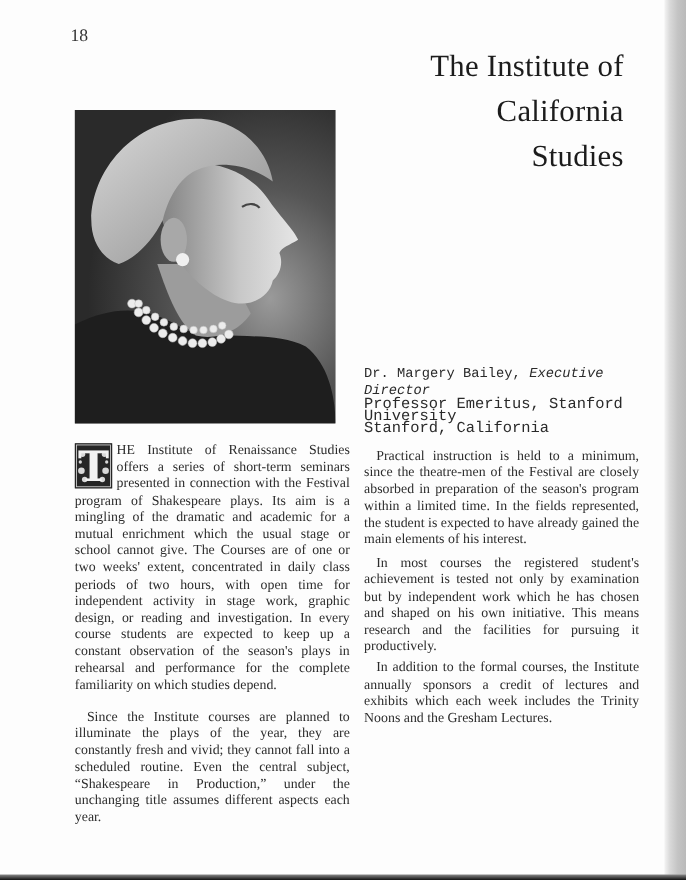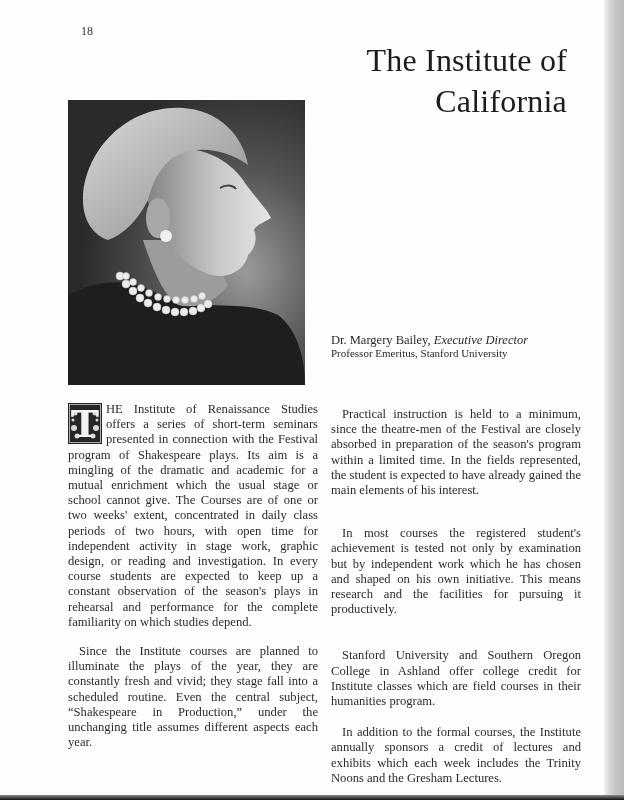--- a/index.html
+++ b/index.html
@@ -27,8 +27,8 @@
       background: linear-gradient(to bottom, #8a8a8a, #111111);
     }
     .page-number {
-      position: absolute; left: 81px; top: 24px;
-      font-size: 12px; color: #333;
+      position: absolute; left: 64px; top: 24px;
+      font-size: 16px; color: #333;
     }
     .title {
       position: absolute; right: 57px; top: 40px; width: 260px;

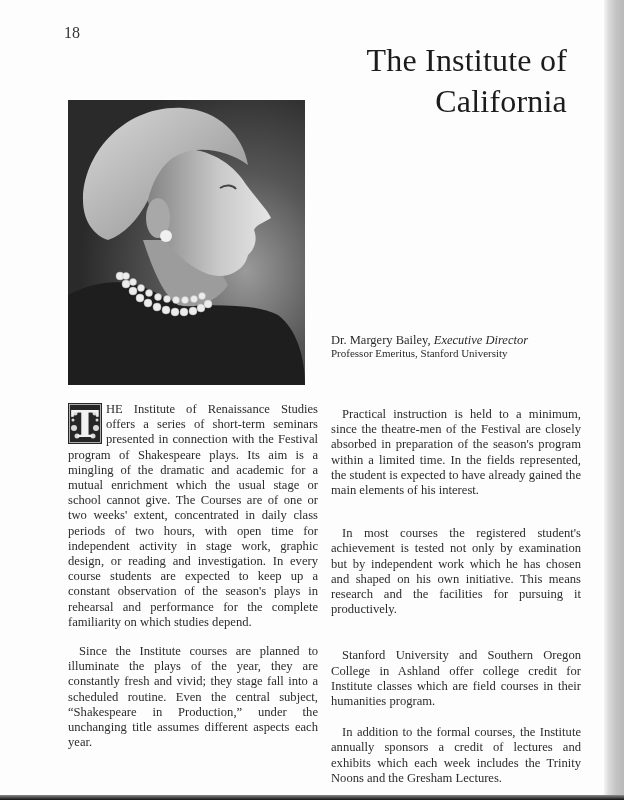--- a/index.html
+++ b/index.html
@@ -32,7 +32,7 @@
     }
     .title {
       position: absolute; right: 57px; top: 40px; width: 260px;
-      text-align: right; font-size: 32px; line-height: 41px;
+      text-align: right; font-size: 28px; line-height: 41px;
       color: #1c1c1c; letter-spacing: 0.2px;
     }
     .title span { display: block; }

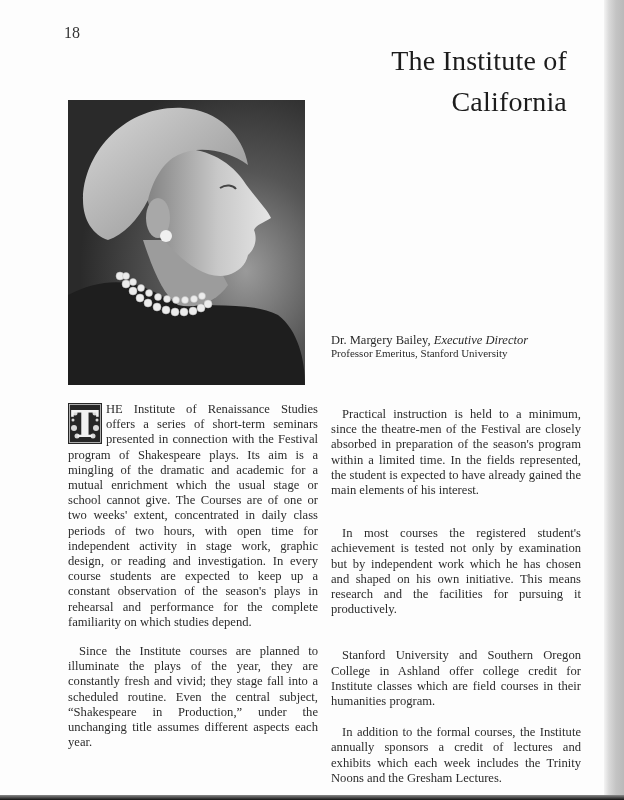--- a/index.html
+++ b/index.html
@@ -80,6 +80,7 @@
   <h1 class="title" style="margin:0;font-weight:normal;">
     <span>The Institute of</span>
     <span>California</span>
+    <span>Studies</span>
   </h1>
 
   <div class="photo" title="Portrait of Dr. Margery Bailey in profile, wearing a double-strand pearl necklace">

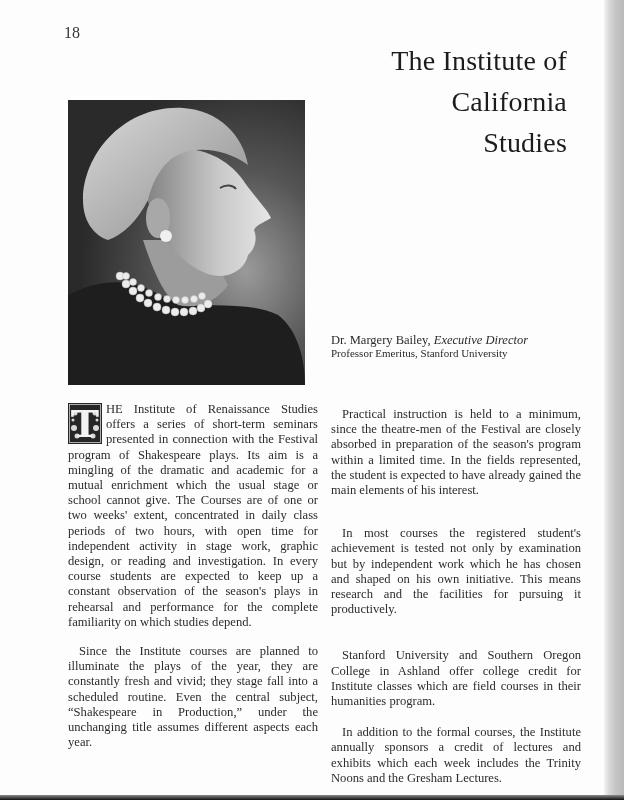--- a/index.html
+++ b/index.html
@@ -45,6 +45,7 @@
     .caption {
       position: absolute; left: 331px; top: 333px; width: 270px;
       color: #2a2a2a;
+      font-family: Liberation Mono, monospace;
     }
     .caption .name { font-size: 12.5px; line-height: 15px; }
     .caption .name i { font-style: italic; }

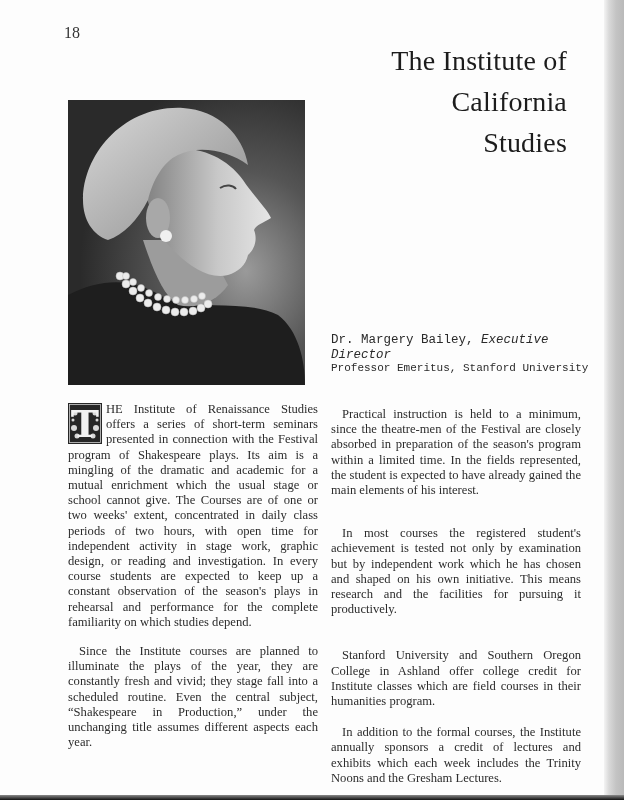--- a/index.html
+++ b/index.html
@@ -49,7 +49,7 @@
     }
     .caption .name { font-size: 12.5px; line-height: 15px; }
     .caption .name i { font-style: italic; }
-    .caption .sub { font-size: 11px; line-height: 11px; }
+    .caption .sub { font-size: 14px; line-height: 11px; }
     .col {
       position: absolute; width: 250px;
       font-size: 12.6px; line-height: 15.2px; text-align: justify;

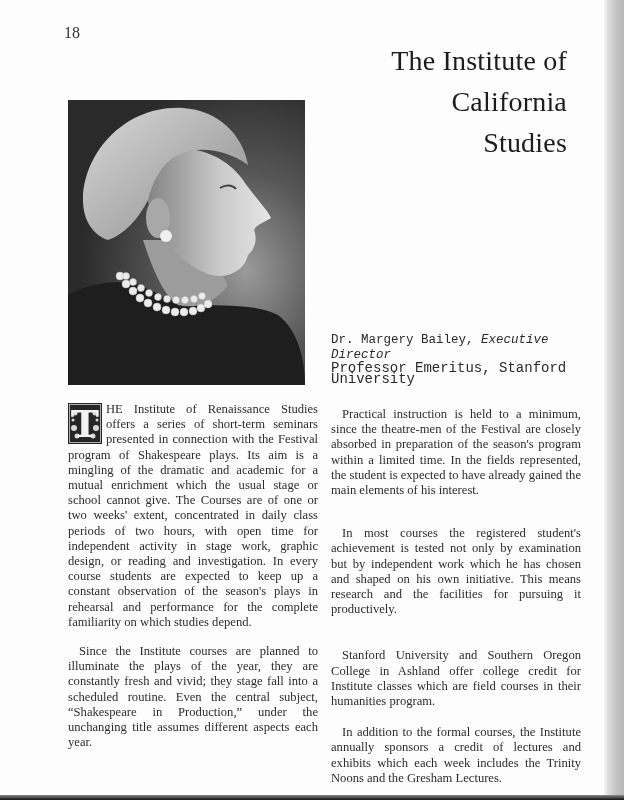--- a/index.html
+++ b/index.html
@@ -150,6 +150,7 @@
       <i>Executive Director</i>
     </div>
     <div class="sub">Professor Emeritus, Stanford University</div>
+    <div class="sub">Stanford, California</div>
   </div>
 
   <div class="col col-left">

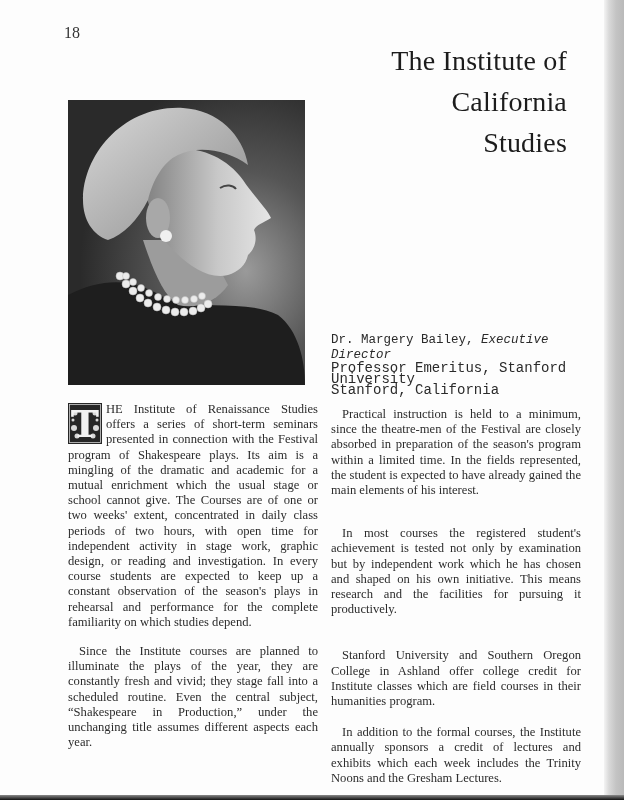--- a/index.html
+++ b/index.html
@@ -177,7 +177,7 @@
   </div>
 
   <div class="col col-right">
-    <p style="margin-bottom:28px;">Practical instruction is held to a minimum, since the theatre-men of the Festival are closely absorbed in preparation of the season's program within a limited time. In the fields represented, the student is expected to have already gained the main elements of his interest.</p>
+    <p style="margin-bottom:6px;">Practical instruction is held to a minimum, since the theatre-men of the Festival are closely absorbed in preparation of the season's program within a limited time. In the fields represented, the student is expected to have already gained the main elements of his interest.</p>
     <p style="margin-bottom:31px;">In most courses the registered student's achievement is tested not only by examination but by independent work which he has chosen and shaped on his own initiative. This means research and the facilities for pursuing it productively.</p>
     <p style="margin-bottom:16px;">Stanford University and Southern Oregon College in Ashland offer college credit for Institute classes which are field courses in their humanities program.</p>
     <p>In addition to the formal courses, the Institute annually sponsors a credit of lectures and exhibits which each week includes the Trinity Noons and the Gresham Lectures.</p>

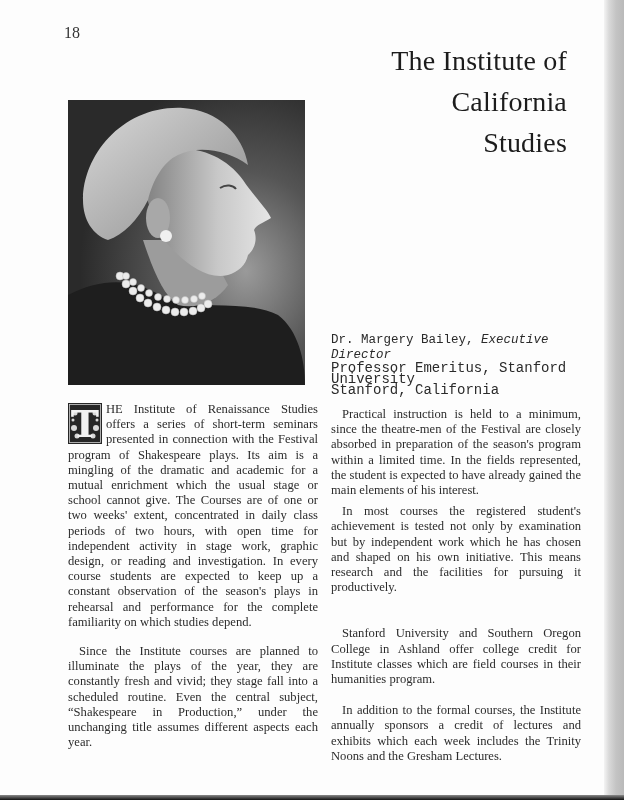--- a/index.html
+++ b/index.html
@@ -178,7 +178,7 @@
 
   <div class="col col-right">
     <p style="margin-bottom:6px;">Practical instruction is held to a minimum, since the theatre-men of the Festival are closely absorbed in preparation of the season's program within a limited time. In the fields represented, the student is expected to have already gained the main elements of his interest.</p>
-    <p style="margin-bottom:31px;">In most courses the registered student's achievement is tested not only by examination but by independent work which he has chosen and shaped on his own initiative. This means research and the facilities for pursuing it productively.</p>
+    <p style="margin-bottom:4px;">In most courses the registered student's achievement is tested not only by examination but by independent work which he has chosen and shaped on his own initiative. This means research and the facilities for pursuing it productively.</p>
     <p style="margin-bottom:16px;">Stanford University and Southern Oregon College in Ashland offer college credit for Institute classes which are field courses in their humanities program.</p>
     <p>In addition to the formal courses, the Institute annually sponsors a credit of lectures and exhibits which each week includes the Trinity Noons and the Gresham Lectures.</p>
   </div>

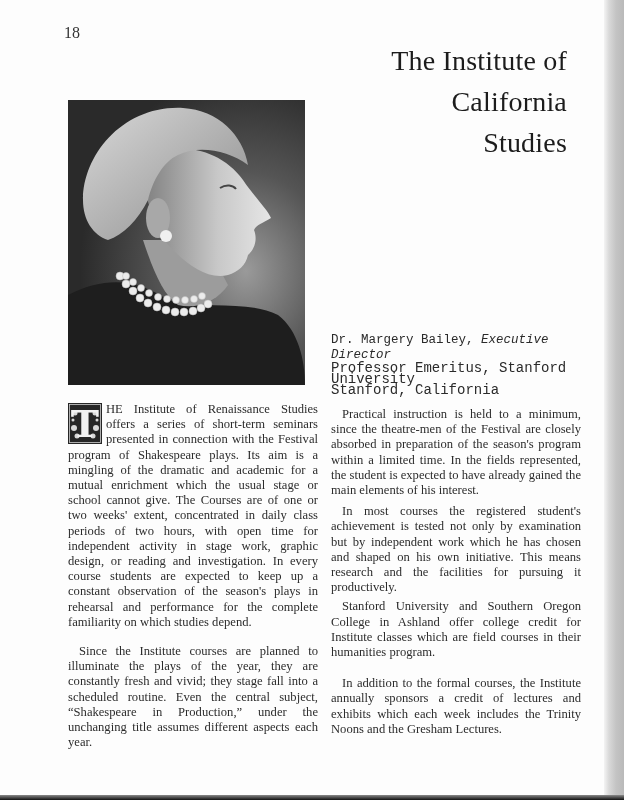--- a/index.html
+++ b/index.html
@@ -179,7 +179,6 @@
   <div class="col col-right">
     <p style="margin-bottom:6px;">Practical instruction is held to a minimum, since the theatre-men of the Festival are closely absorbed in preparation of the season's program within a limited time. In the fields represented, the student is expected to have already gained the main elements of his interest.</p>
     <p style="margin-bottom:4px;">In most courses the registered student's achievement is tested not only by examination but by independent work which he has chosen and shaped on his own initiative. This means research and the facilities for pursuing it productively.</p>
-    <p style="margin-bottom:16px;">Stanford University and Southern Oregon College in Ashland offer college credit for Institute classes which are field courses in their humanities program.</p>
     <p>In addition to the formal courses, the Institute annually sponsors a credit of lectures and exhibits which each week includes the Trinity Noons and the Gresham Lectures.</p>
   </div>
 

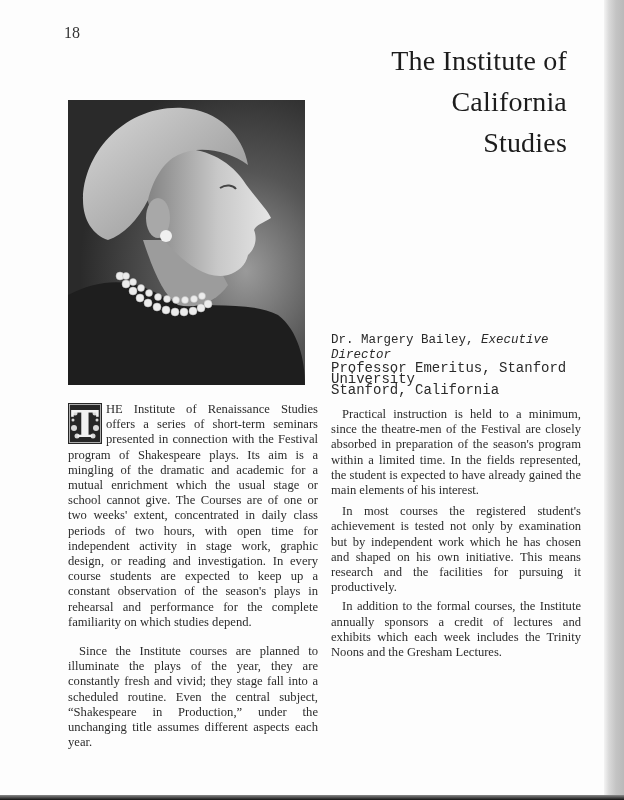--- a/index.html
+++ b/index.html
@@ -173,7 +173,7 @@
         <span class="dropcap-letter">T</span>
       </span><span>HE Institute of Renaissance Studies offers a series of short-term seminars presented in connection with the Festival program of Shakespeare plays. Its aim is a mingling of the dramatic and academic for a mutual enrichment which the usual stage or school cannot give. The Courses are of one or two weeks' extent, concentrated in daily class periods of two hours, with open time for independent activity in stage work, graphic design, or reading and investigation. In every course students are expected to keep up a constant observation of the season's plays in rehearsal and performance for the complete familiarity on which studies depend.</span>
     </p>
-    <p>Since the Institute courses are planned to illuminate the plays of the year, they are constantly fresh and vivid; they stage fall into a scheduled routine. Even the central subject, “Shakespeare in Production,” under the unchanging title assumes different aspects each year.</p>
+    <p>Since the Institute courses are planned to illuminate the plays of the year, they are constantly fresh and vivid; they cannot fall into a scheduled routine. Even the central subject, “Shakespeare in Production,” under the unchanging title assumes different aspects each year.</p>
   </div>
 
   <div class="col col-right">

